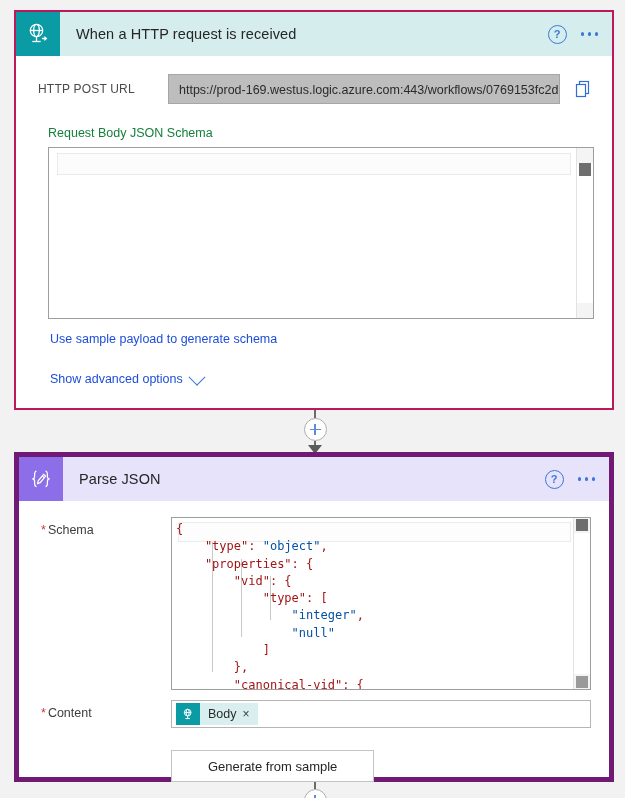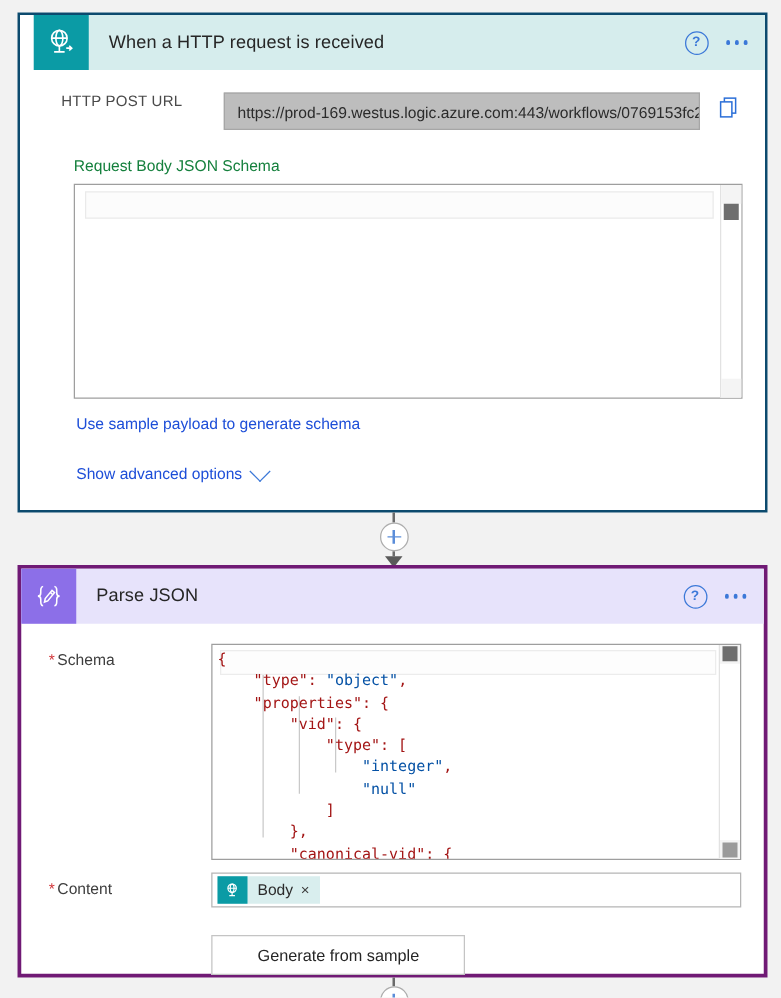--- a/index.html
+++ b/index.html
@@ -13,7 +13,7 @@
 
   
   .card{position:absolute;background:#fff;box-sizing:border-box;}
-  .card.selected{border:2px solid #0c4a6e;padding-left:11px;}
+  .card.selected{border:2px solid #be185d;}
   .card.plain{border:3px solid #701a75;}
 
   .card-header{display:flex;align-items:center;height:44px;box-sizing:border-box;}

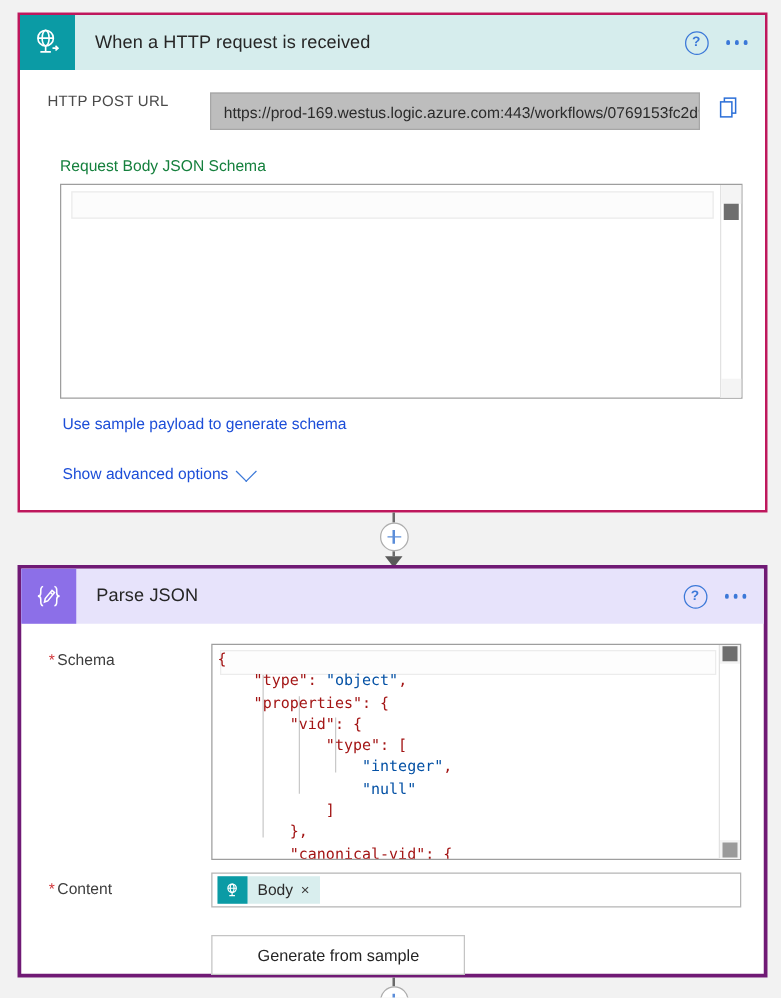--- a/index.html
+++ b/index.html
@@ -36,7 +36,7 @@
   .card-body{padding:14px 18px 16px 22px;}
 
   
-  .row-url{display:flex;margin-top:4px;}
+  .row-url{display:flex;align-items:center;margin-top:4px;}
   .lbl-url{font-size:12px;color:#4a4a4a;width:130px;flex:0 0 130px;letter-spacing:.2px;}
   .url-box{flex:1;max-width:408px;background:#bdbdbd;border:1px solid #a6a6a6;
            height:30px;line-height:30px;padding:0 10px;box-sizing:border-box;

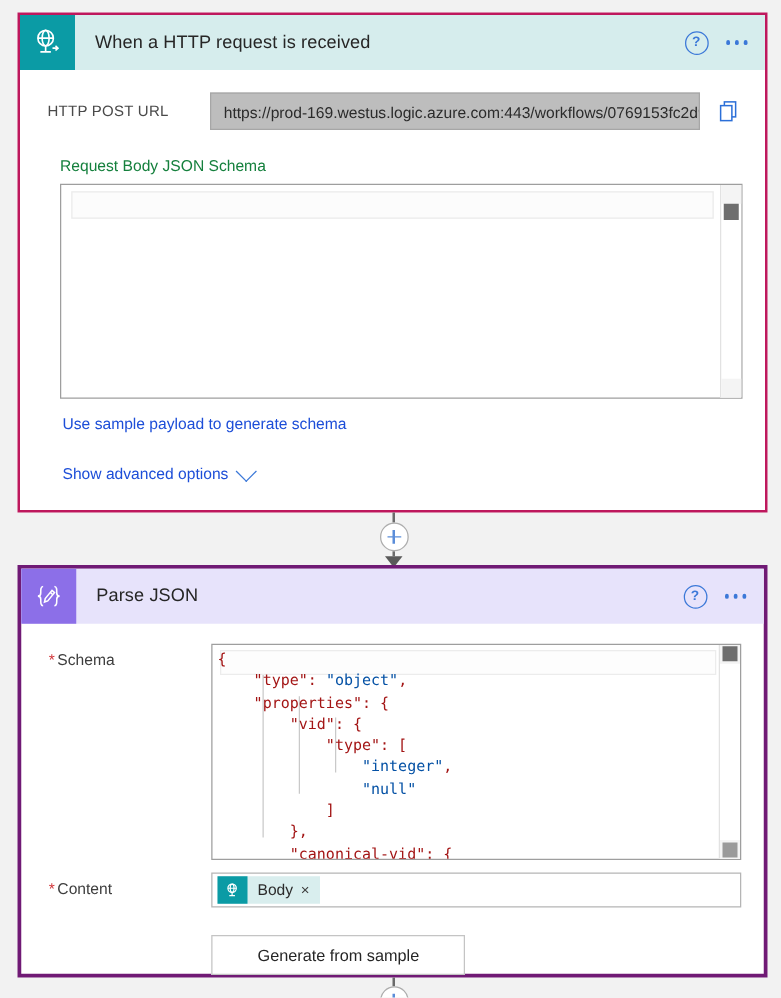--- a/index.html
+++ b/index.html
@@ -14,7 +14,7 @@
   
   .card{position:absolute;background:#fff;box-sizing:border-box;}
   .card.selected{border:2px solid #be185d;}
-  .card.plain{border:3px solid #701a75;}
+  .card.plain{border:5px solid #701a75;}
 
   .card-header{display:flex;align-items:center;height:44px;box-sizing:border-box;}
   .card-header.http{background:#d6eded;}

